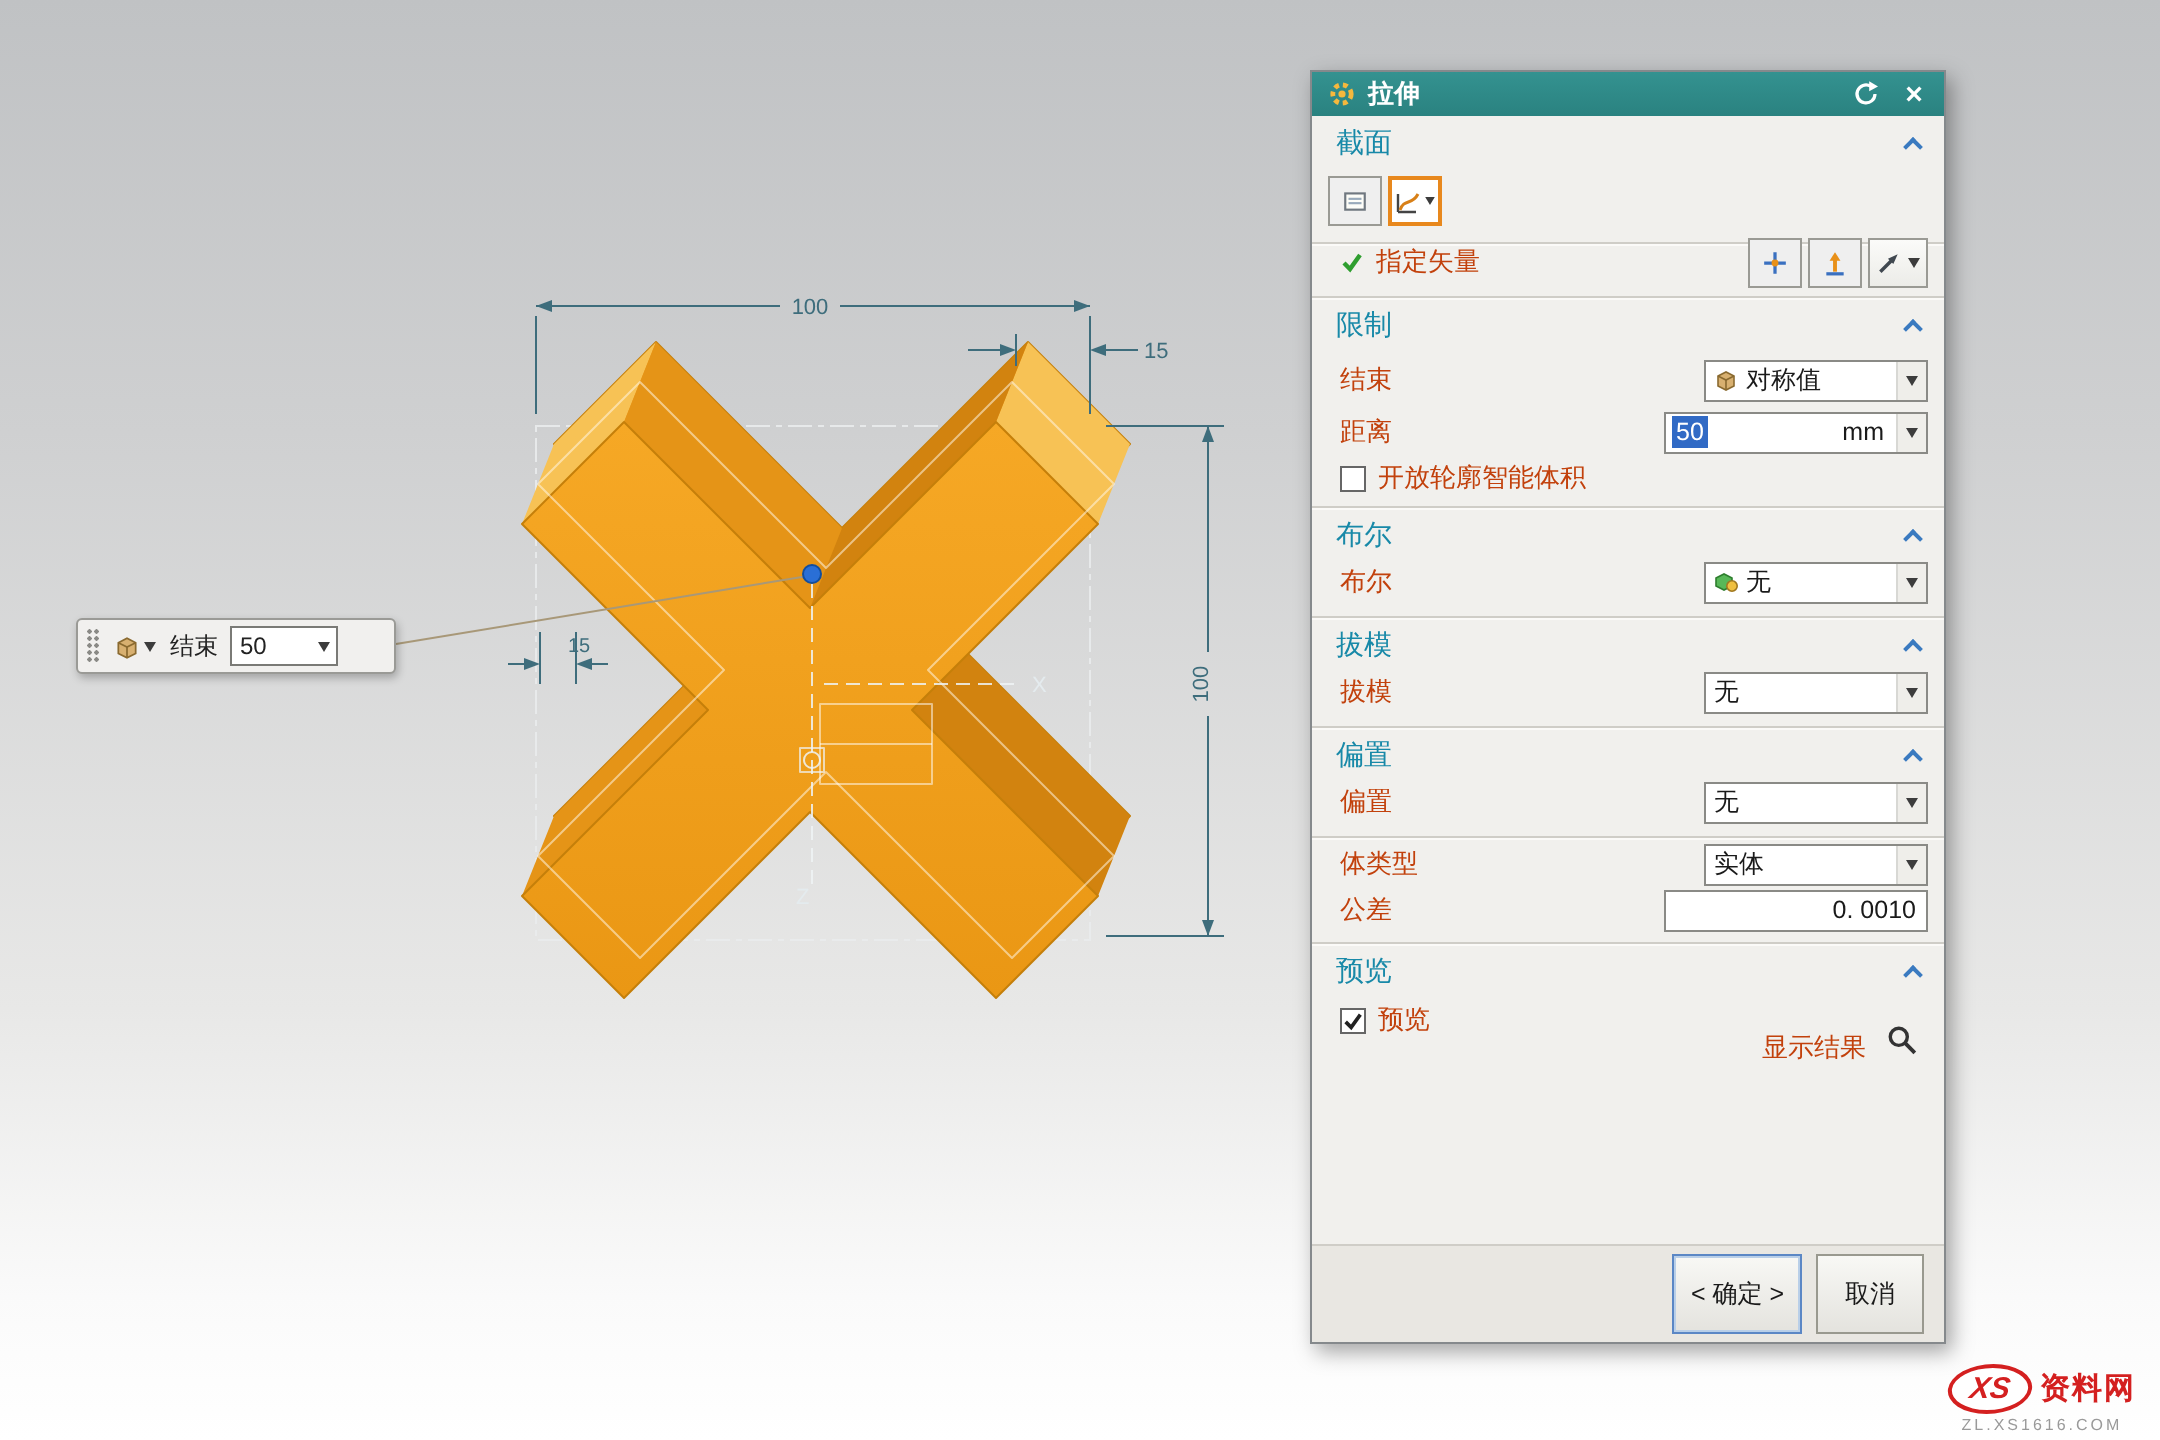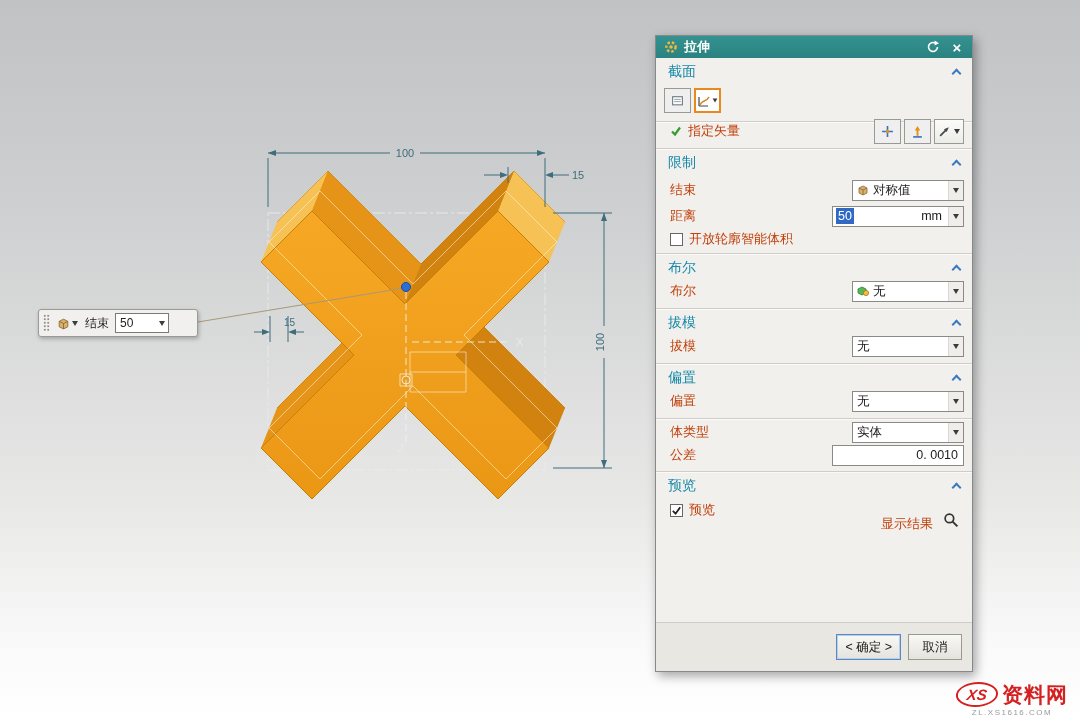--- a/index.html
+++ b/index.html
@@ -59,7 +59,7 @@
   .vec-btns{margin-left:auto;display:flex;align-items:center;gap:3px;}
   .combo{display:flex;align-items:center;gap:3px;height:25px;border:1px solid #9a9a94;background:linear-gradient(#fbfbf9,#ecece8);padding:0 3px;}
   .btnrow{margin-top:auto;height:49px;background:#e9e7e2;border-top:1px solid #cfcdc7;display:flex;align-items:center;justify-content:flex-end;gap:7px;padding:0 10px;}
-  .btn{min-width:54px;height:26px;font-size:12.5px;color:#1a1a1a;background:linear-gradient(#f8f8f5,#e4e3de);border:1px solid #99998f;display:flex;align-items:center;justify-content:center;padding:0 8px;}
+  .btn{min-width:54px;height:40px;font-size:12.5px;color:#1a1a1a;background:linear-gradient(#f8f8f5,#e4e3de);border:1px solid #99998f;display:flex;align-items:center;justify-content:center;padding:0 8px;}
   .btn.primary{border-color:#5b87c5;box-shadow:inset 0 0 0 1px #b9cfe8;}
   .pv-right{margin-left:auto;display:flex;align-items:flex-end;gap:4px;margin-top:20px;}
   

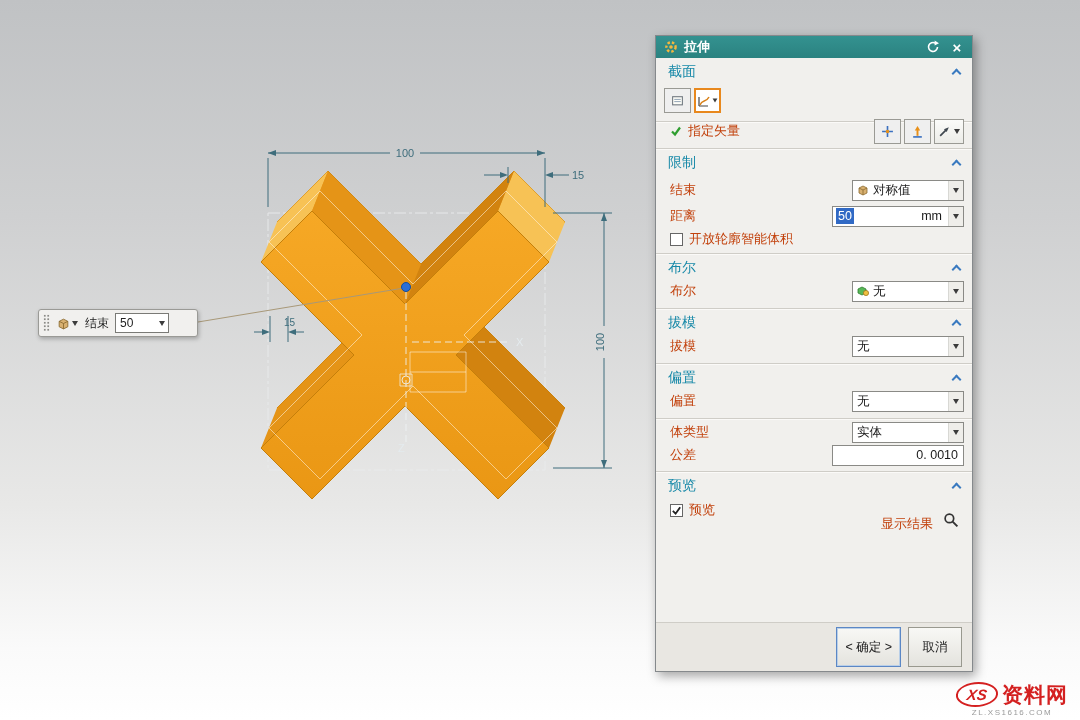--- a/index.html
+++ b/index.html
@@ -66,7 +66,7 @@
   .watermark{position:absolute;right:12px;bottom:3px;text-align:center;line-height:1;}
   .wm-row{display:flex;align-items:center;gap:4px;justify-content:flex-end;}
   .wm-logo{display:inline-block;border:2px solid #d42020;border-radius:50%;color:#d42020;font-style:italic;font-weight:bold;font-size:15px;padding:3px 9px;transform:skewX(-8deg);background:#fff;}
-  .wm-name{color:#d42020;font-weight:bold;font-size:21px;letter-spacing:1px;text-shadow:0 0 2px #fff;}
+  .wm-name{color:#d42020;font-weight:bold;font-size:15px;letter-spacing:1px;text-shadow:0 0 2px #fff;}
   .wm-url{margin-top:2px;font-size:8px;color:#9a9a9a;letter-spacing:1.5px;}
 </style>
 </head>

